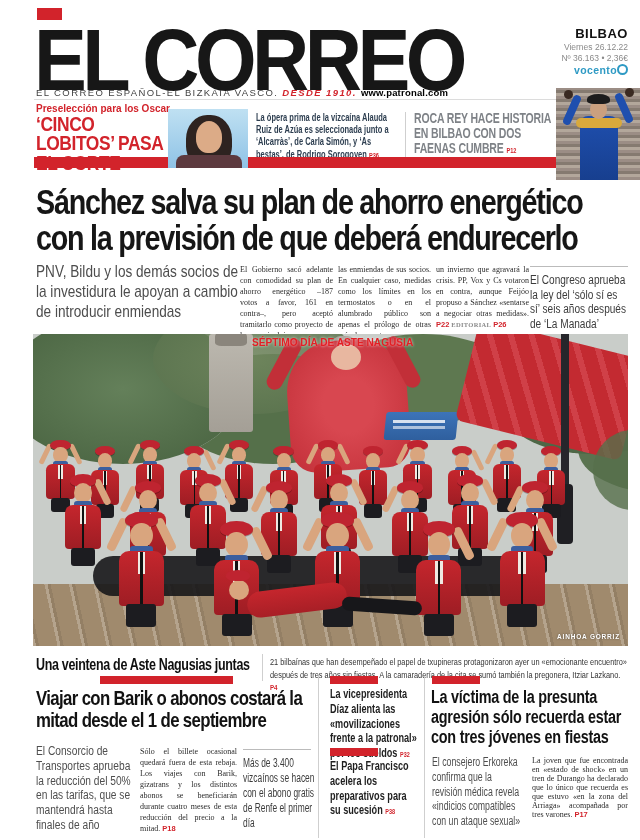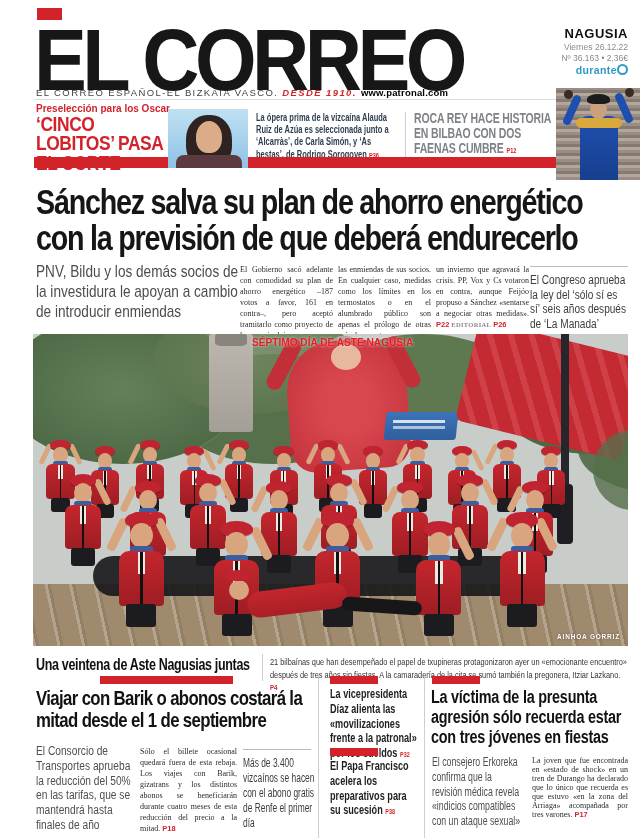--- a/index.html
+++ b/index.html
@@ -104,7 +104,7 @@
 <div class="abs cx" id="brand">EL CORREO</div>
 
 <div class="abs" id="edition-block">
-  <div class="ed">NAGUSIA</div>
+  <div class="ed">BILBAO</div>
   <div class="dt">Viernes 26.12.22</div>
   <div class="dt">Nº 36.163 • 2,36€</div>
   <div id="vocento"><span>durante</span><span class="circ"></span></div>

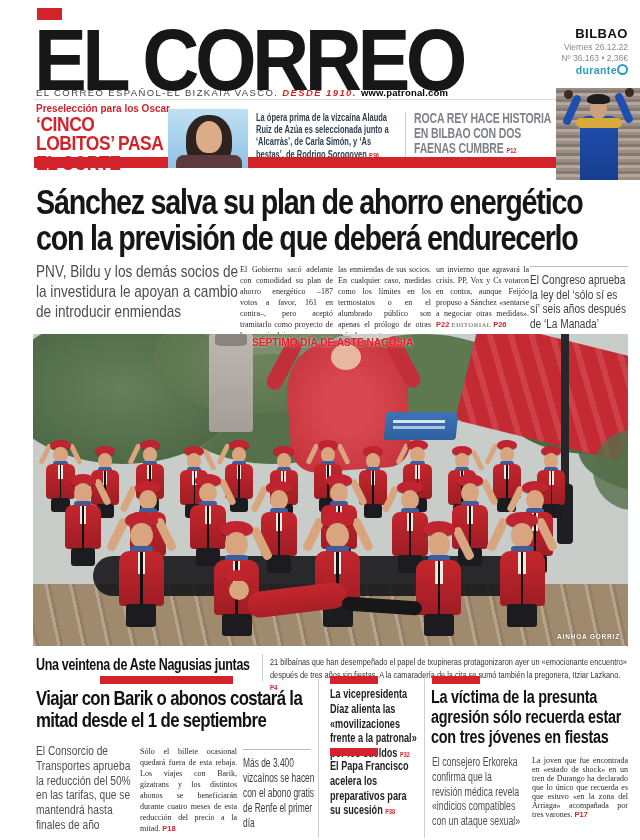--- a/index.html
+++ b/index.html
@@ -107,7 +107,7 @@
   <div class="ed">BILBAO</div>
   <div class="dt">Viernes 26.12.22</div>
   <div class="dt">Nº 36.163 • 2,36€</div>
-  <div id="vocento"><span>durante</span><span class="circ"></span></div>
+  <div id="vocento"><span>vocento</span><span class="circ"></span></div>
 </div>
 
 <div class="abs" id="tagline">

